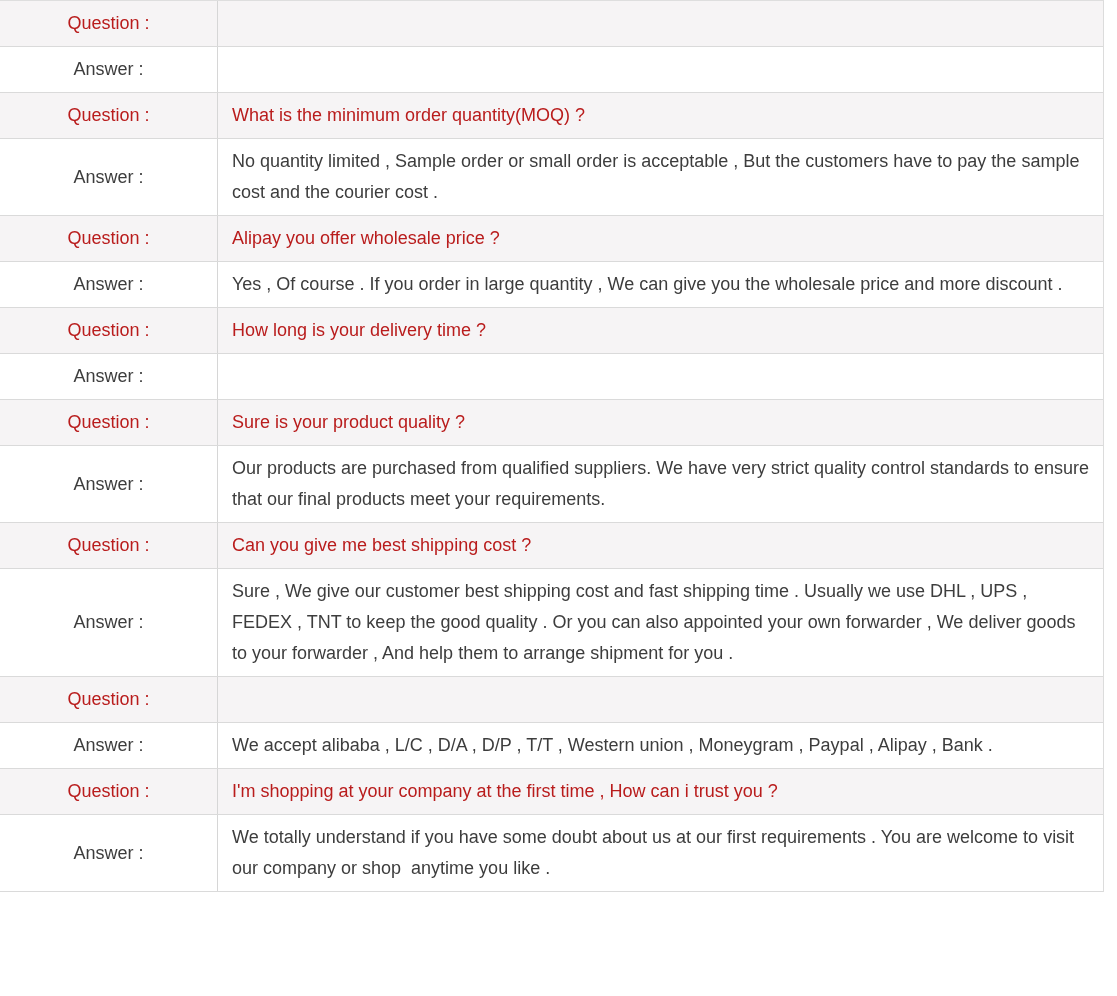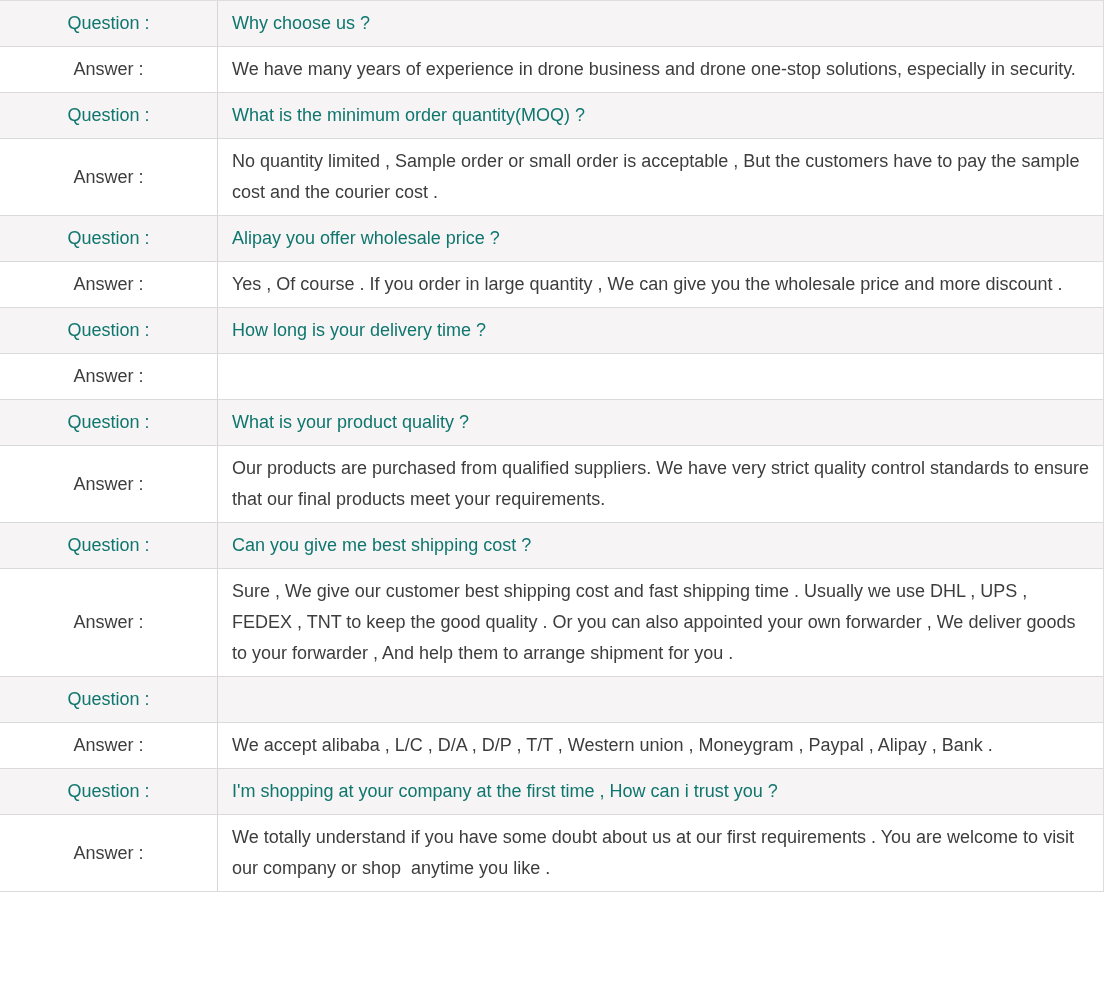--- a/index.html
+++ b/index.html
@@ -31,7 +31,7 @@
   }
   .faq-row.q-row {
     background: #f6f4f5;
-    color: #0f766e;
+    color: #b91c1c;
   }
   .faq-row.a-row {
     background: #ffffff;

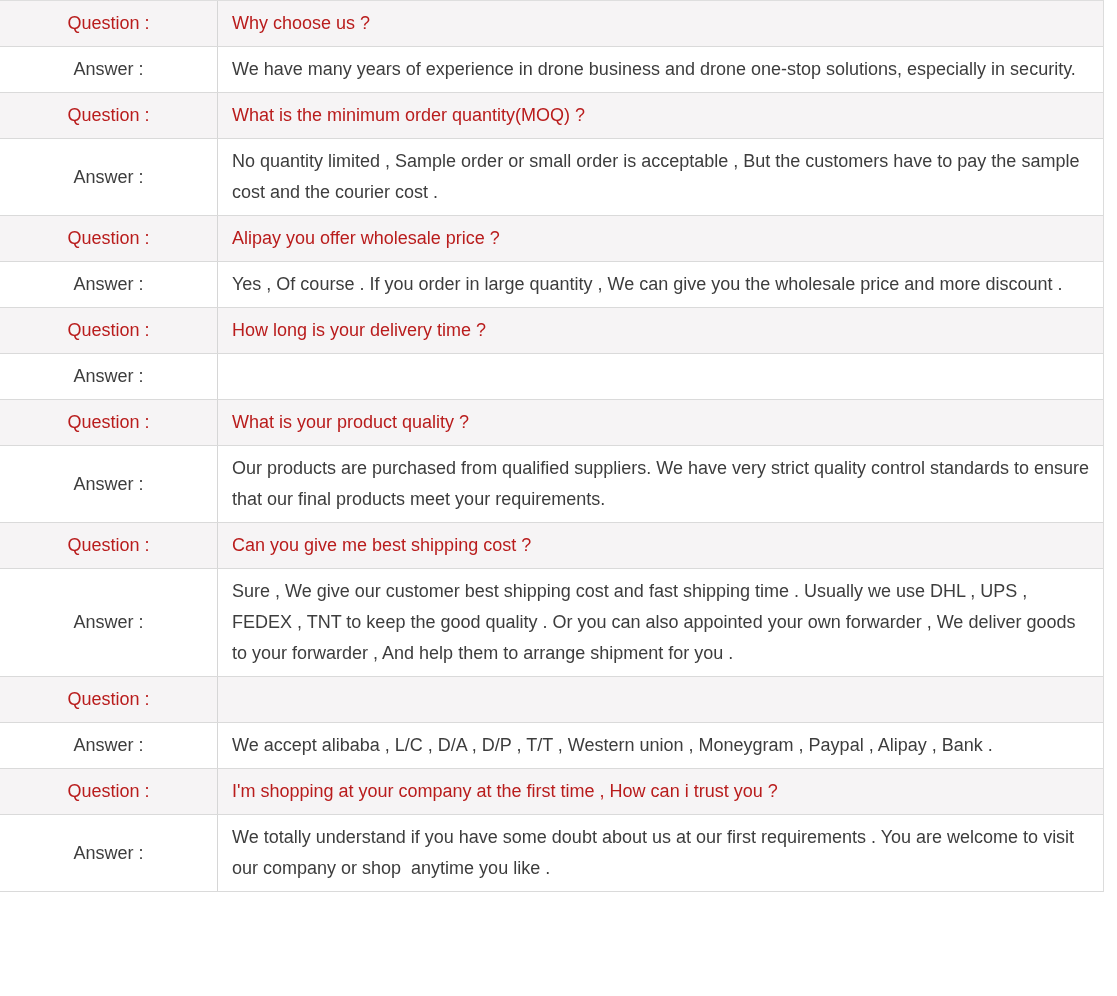--- a/index.html
+++ b/index.html
@@ -64,7 +64,6 @@
 
   <div class="faq-row q-row">
     <div class="cell-label">Question :</div>
-    <div class="cell-content">Why choose us ?</div>
   </div>
   <div class="faq-row a-row">
     <div class="cell-label">Answer :</div>

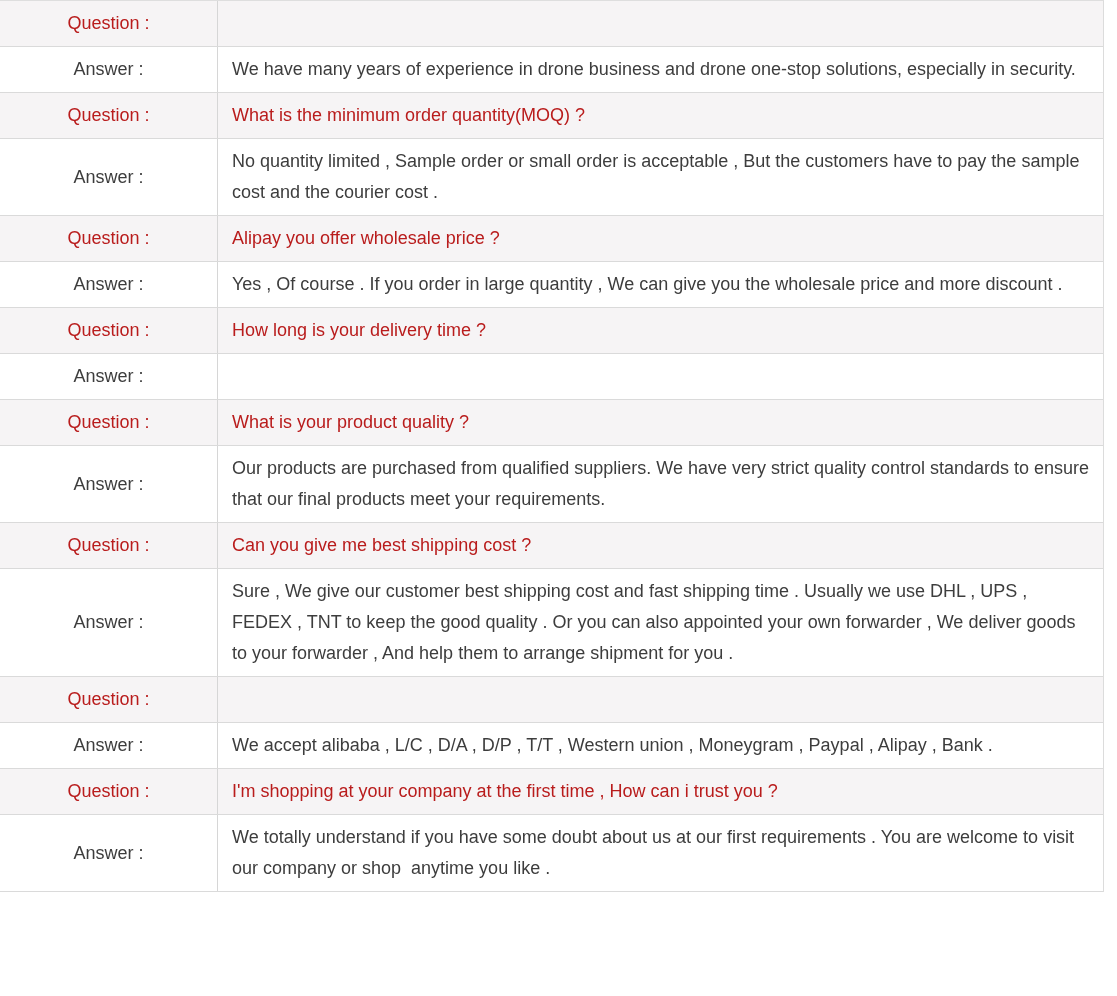--- a/index.html
+++ b/index.html
@@ -67,7 +67,6 @@
   </div>
   <div class="faq-row a-row">
     <div class="cell-label">Answer :</div>
-    <div class="cell-content">We have many years of experience in drone business and drone one-stop solutions, especially in security.</div>
   </div>
 
   <div class="faq-row q-row">

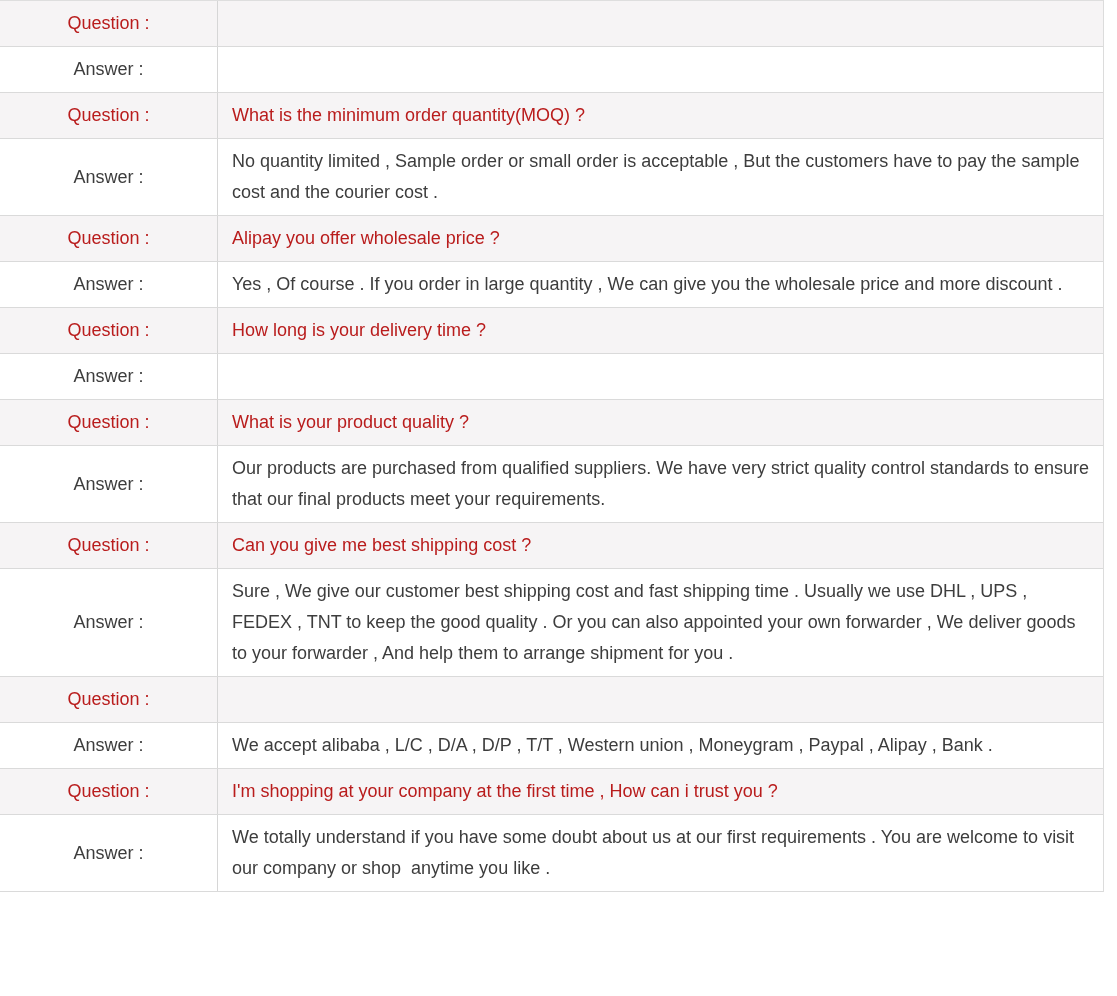--- a/index.html
+++ b/index.html
@@ -97,7 +97,7 @@
 
   <div class="faq-row q-row">
     <div class="cell-label">Question :</div>
-    <div class="cell-content">What is your product quality ?</div>
+    <div class="cell-content">Sure is your product quality ?</div>
   </div>
   <div class="faq-row a-row">
     <div class="cell-label">Answer :</div>

